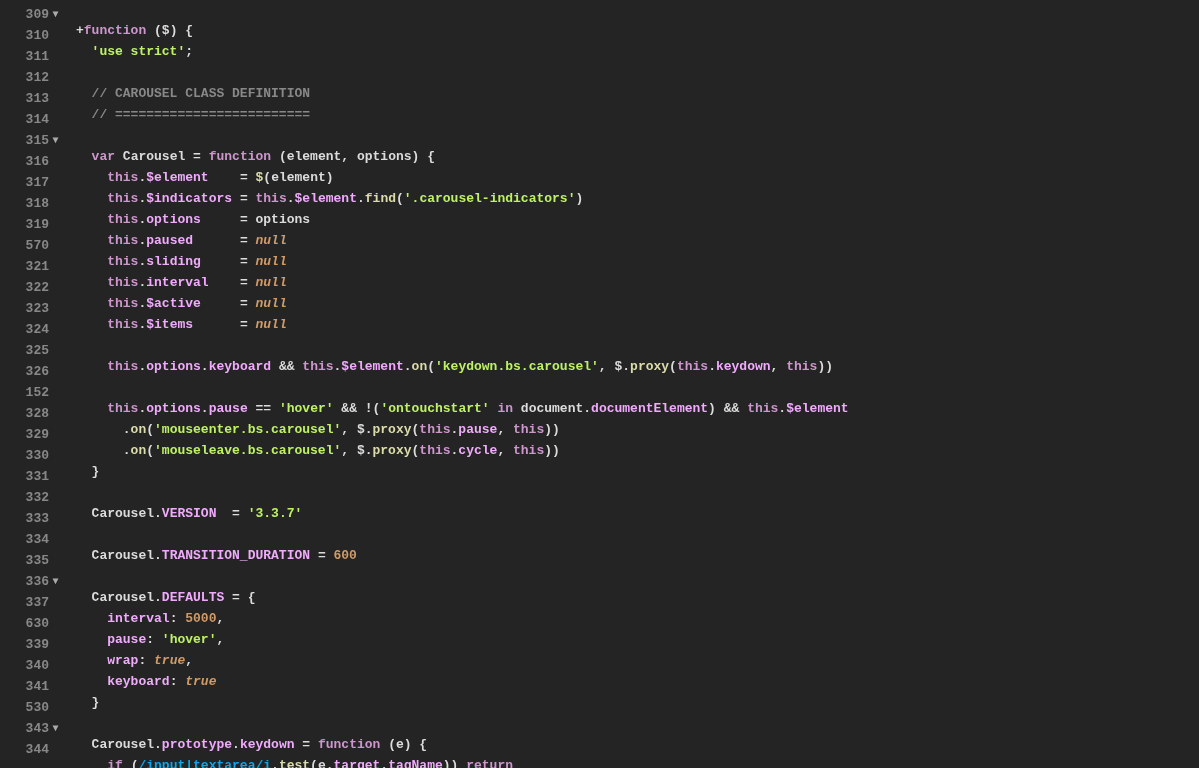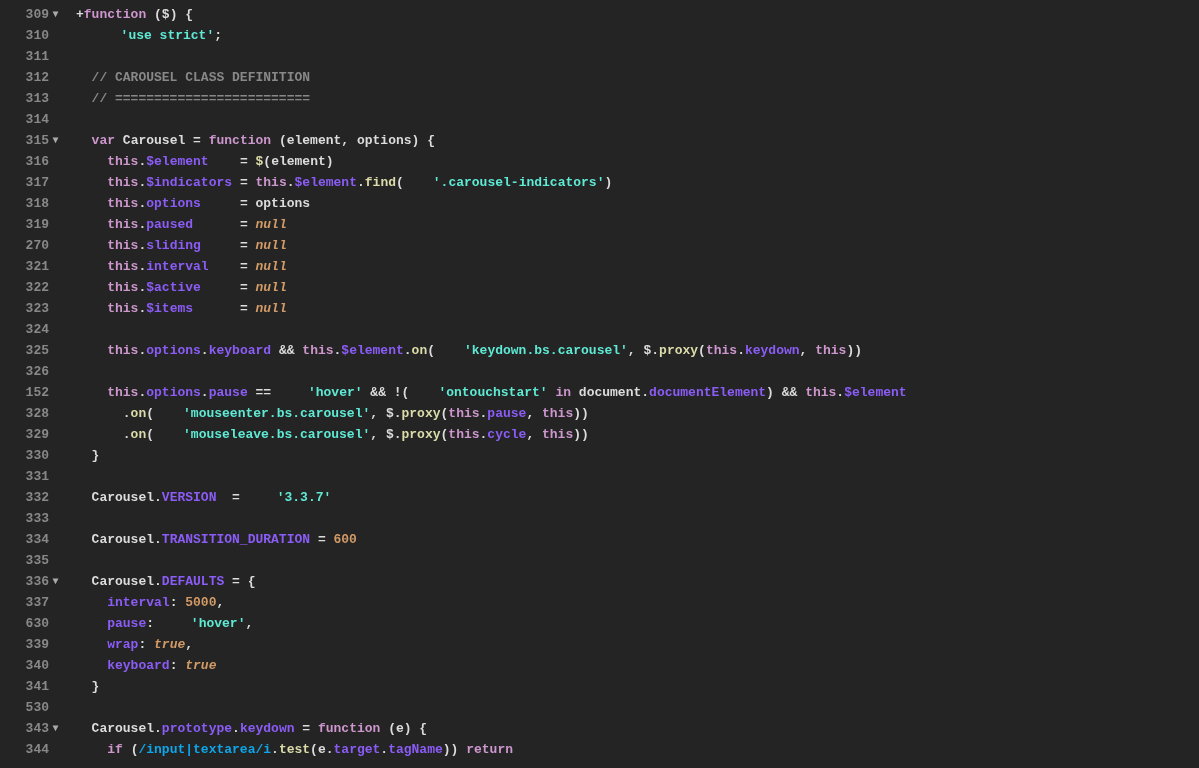--- a/index.html
+++ b/index.html
@@ -38,7 +38,7 @@
 .gutter-line .fold { width: 14px; text-align: center; color: #aaa; font-size: 10px; }
 .code {
   flex: 1;
-  padding: 4px 0 0 8px;
+  padding: 20px 0 0 8px;
   white-space: pre;
   overflow: hidden;
 }

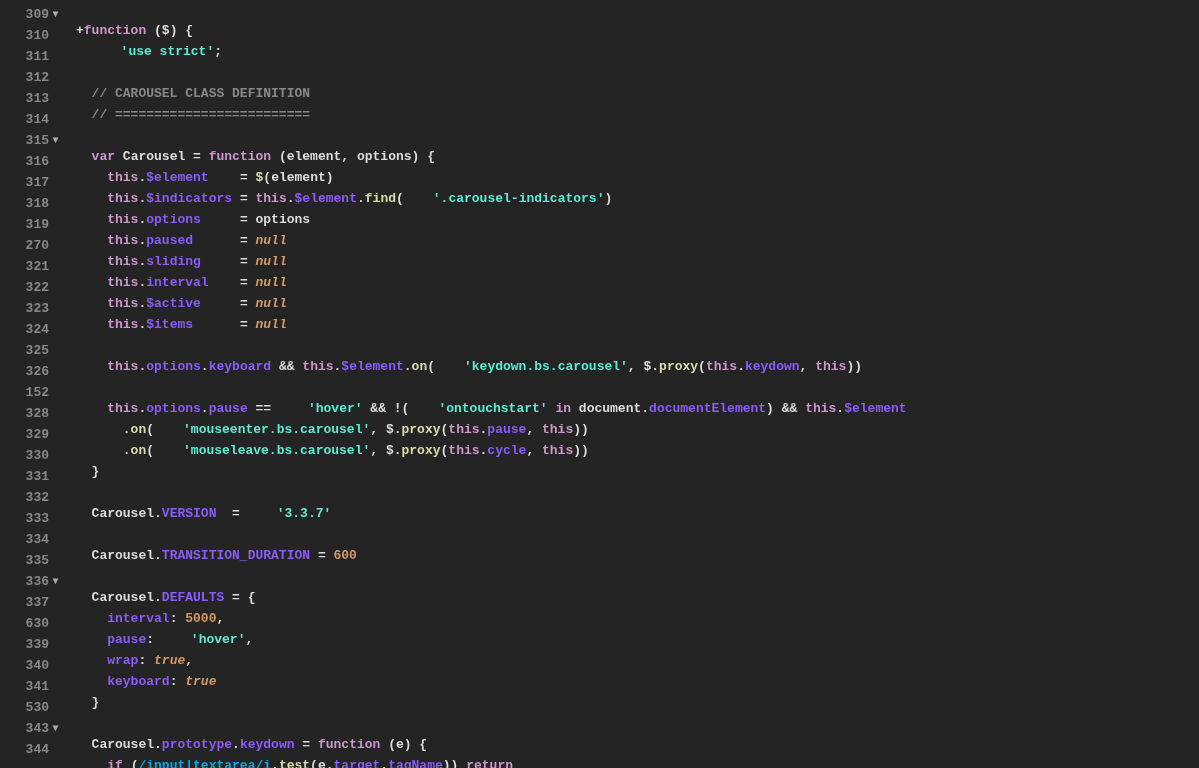--- a/index.html
+++ b/index.html
@@ -45,7 +45,7 @@
 .code-line { height: 21px; }
 .kw { color: #cd96cd; }
 .fn { color: #dcdcaa; }
-.s  { color: #5eead4; margin-left: 29px; }
+.s  { color: #bef264; }
 .n  { color: #d19a66; text-align: center; }
 .bv { color: #d19a66; font-style: italic; }
 .p  { color: #dcdcdc; }

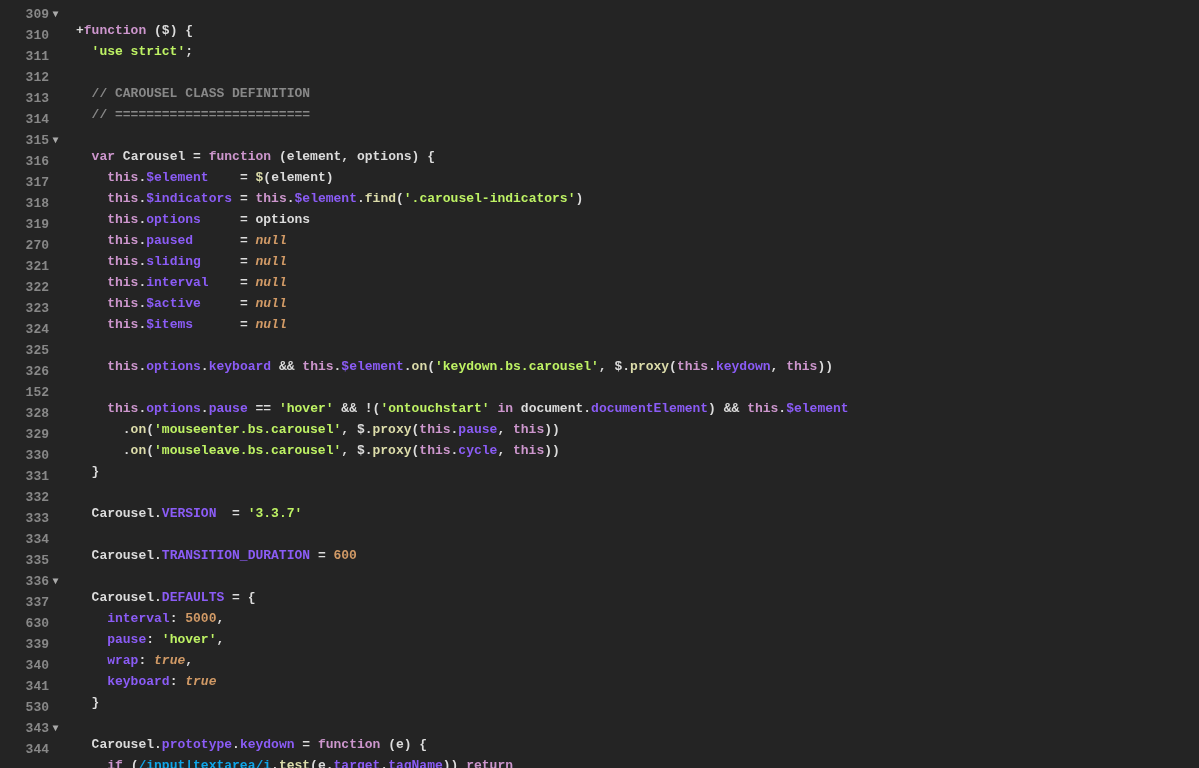--- a/index.html
+++ b/index.html
@@ -51,7 +51,7 @@
 .p  { color: #dcdcdc; }
 .c  { color: #888; font-style: normal; text-align: center; }
 .op { color: #dcdcdc; }
-.prop { color: #8b5cf6; }
+.prop { color: #f0abfc; }
 .th { color: #cd96cd; }
 .id { color: #dcdcdc; }
 .reg { color: #0ea5e9; }

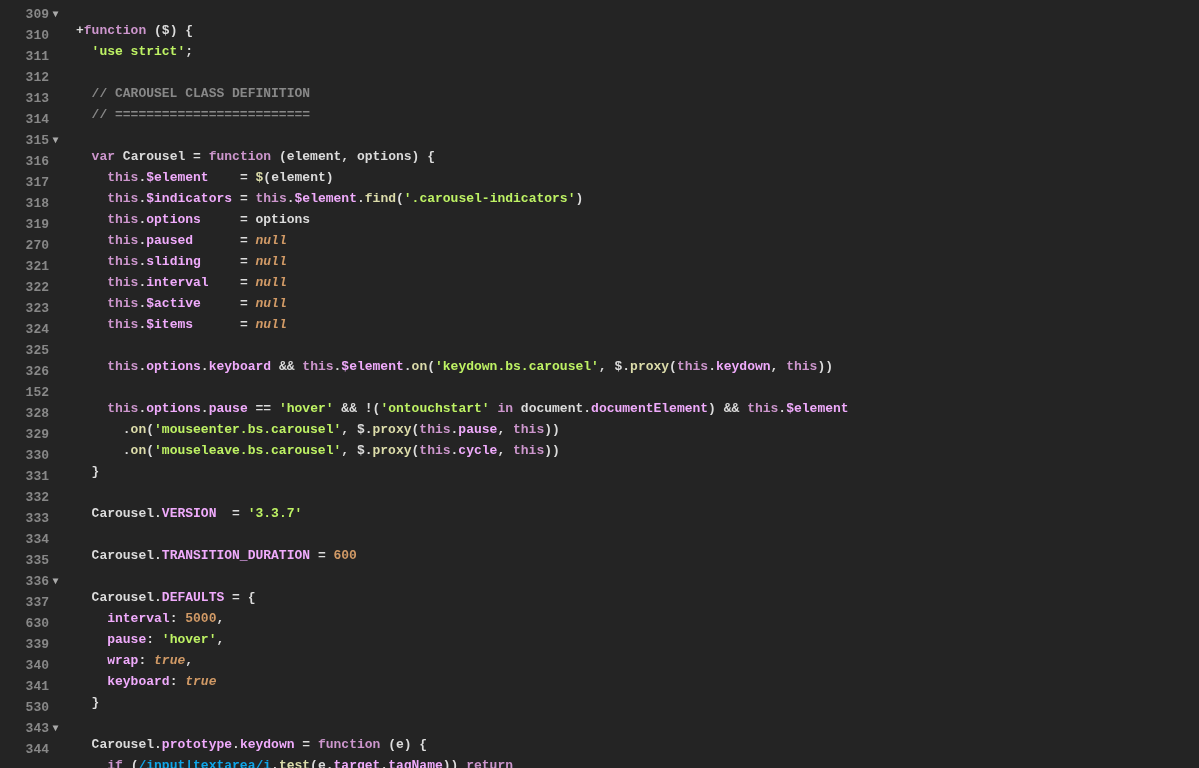--- a/index.html
+++ b/index.html
@@ -106,7 +106,7 @@
         <span class="fold"></span>
       </div>
       <div class="gutter-line">
-        <span class="num">270</span>
+        <span class="num">570</span>
         <span class="fold"></span>
       </div>
       <div class="gutter-line">

